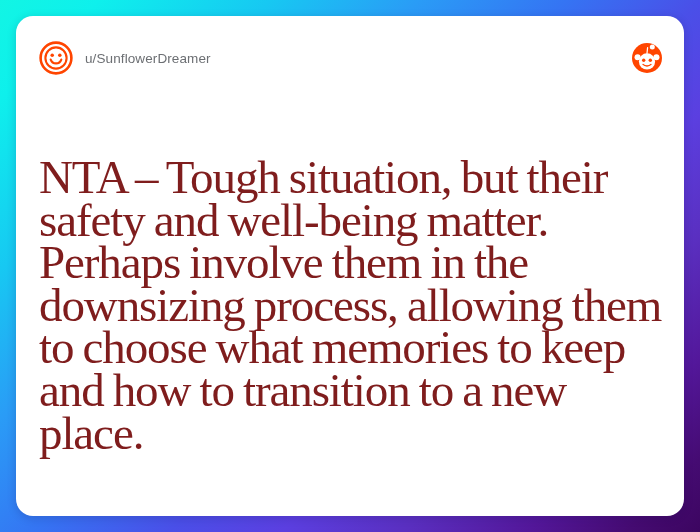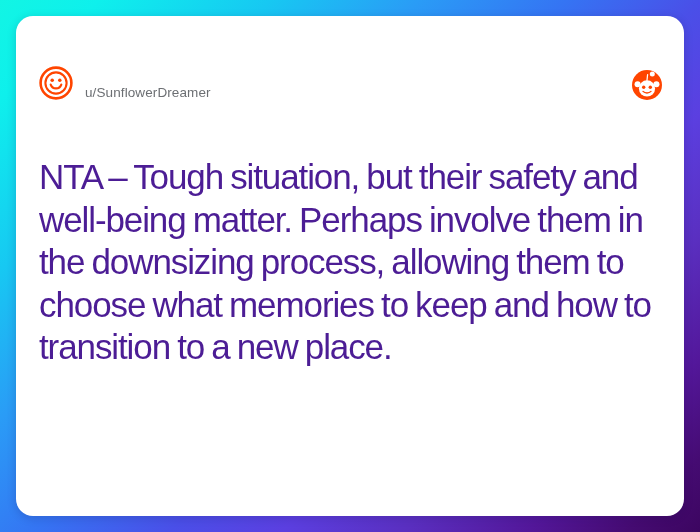--- a/index.html
+++ b/index.html
@@ -54,7 +54,7 @@
     width: 100%;
     height: 84px;
     display: flex;
-    align-items: flex-end;
+    align-items: center;
     padding: 0 22px 0 23px;
   }
 

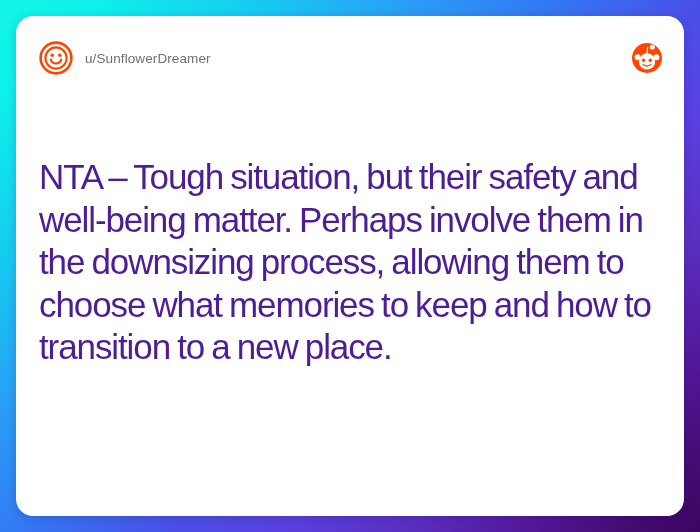--- a/index.html
+++ b/index.html
@@ -92,11 +92,11 @@
   }
 
   #post-text {
-    font-family: Liberation Sans, sans-serif;
-    font-size: 35px;
+    font-family: Liberation Serif, serif;
+    font-size: 47px;
     font-weight: 300;
     line-height: 42.6px;
-    color: #4c1d95;
+    color: #7f1d1d;
     letter-spacing: -1.1px;
     word-spacing: -1.5px;
     white-space: pre-line;

